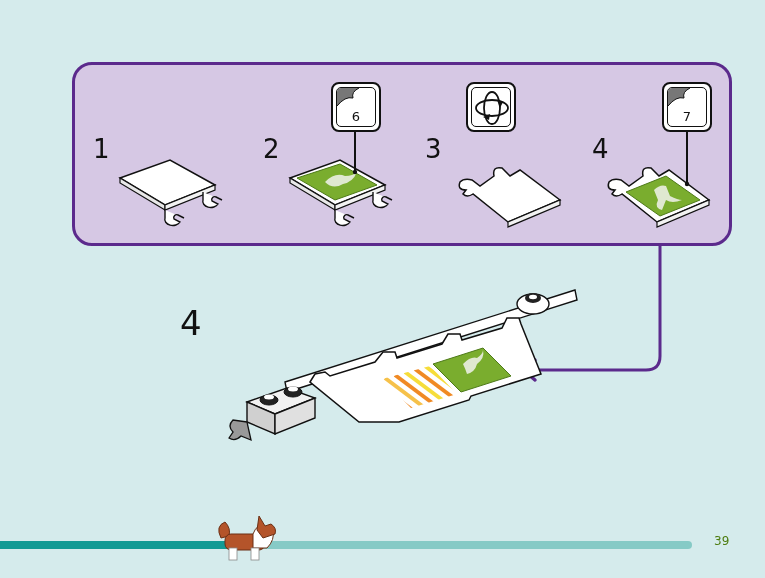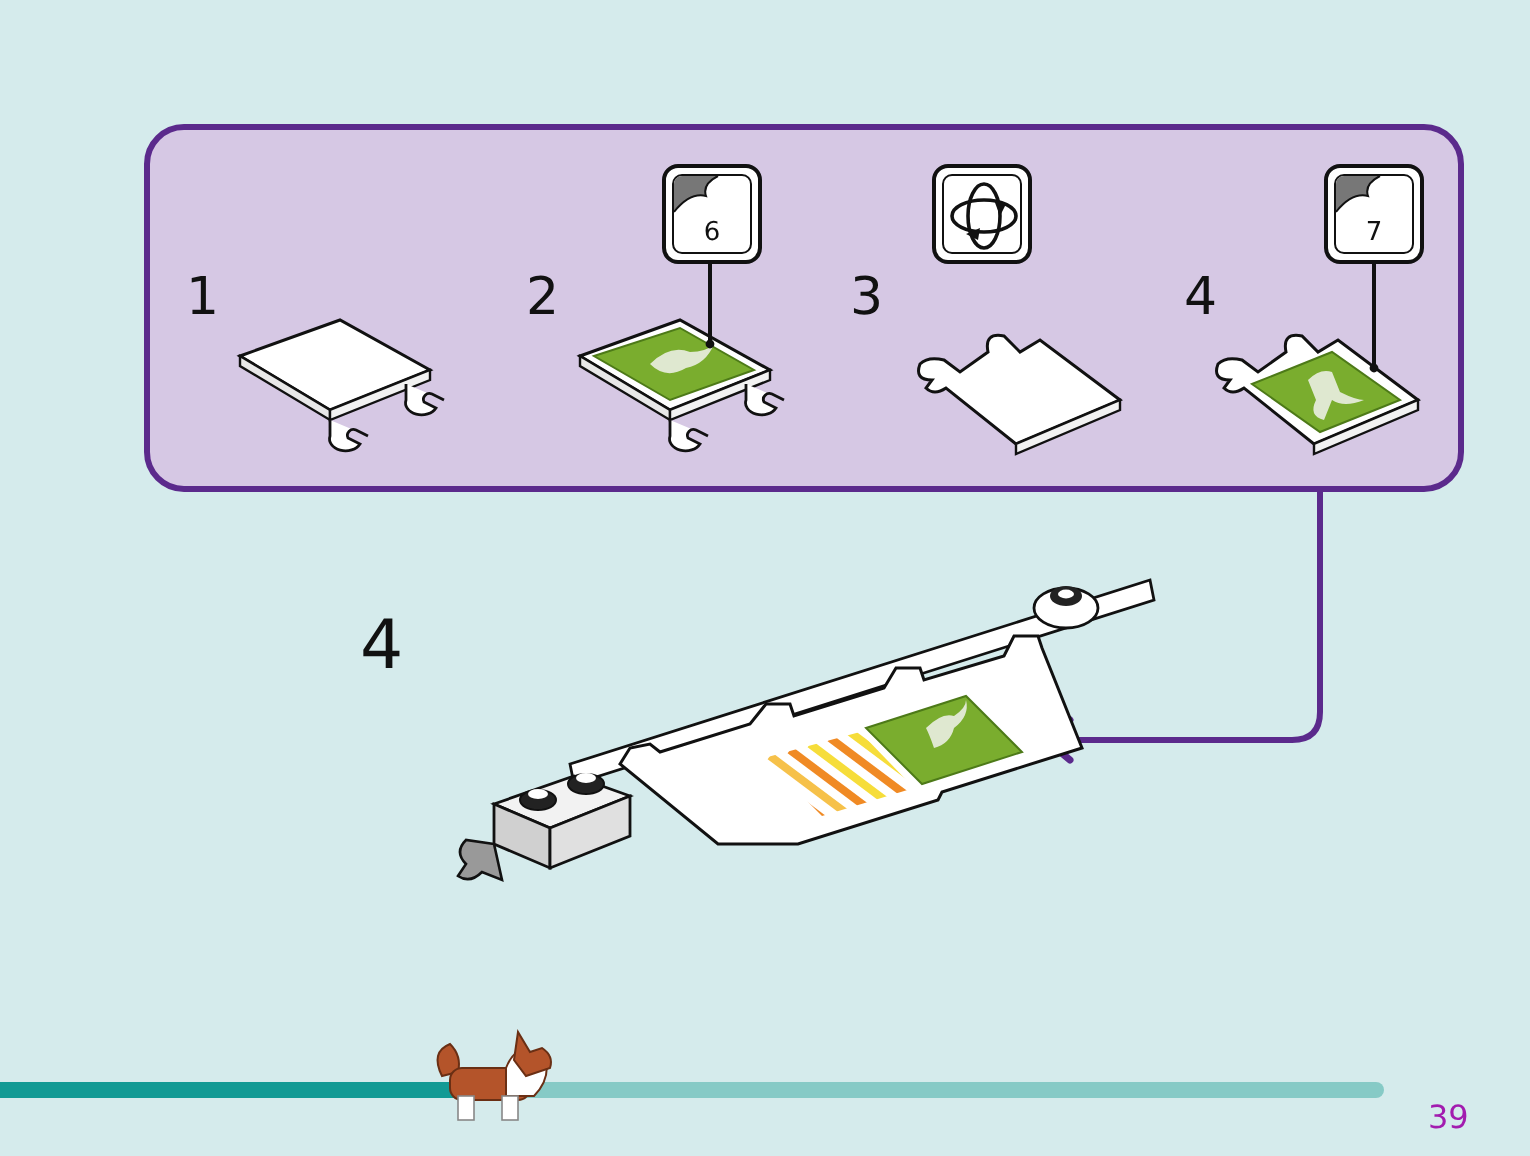--- a/index.html
+++ b/index.html
@@ -10,7 +10,7 @@
   .callout .inner { position:absolute; left:3px; top:3px; right:3px; bottom:3px; border:1.5px solid #111; border-radius:5px; overflow:hidden; }
   .callout .qty { position:absolute; bottom:2px; left:0; right:0; text-align:center; font-size:13px; color:#111; }
   .big-step { position:absolute; left:180px; top:306px; font-size:34px; color:#111; line-height:1; }
-  .page-num { position:absolute; left:714px; top:534px; font-size:16px; color:#a21caf;margin-top:15px; }
+  .page-num { position:absolute; left:714px; top:534px; font-size:12px; color:#4d7c0f; }
   svg { position:absolute; overflow:visible; }
 </style>
 </head>

